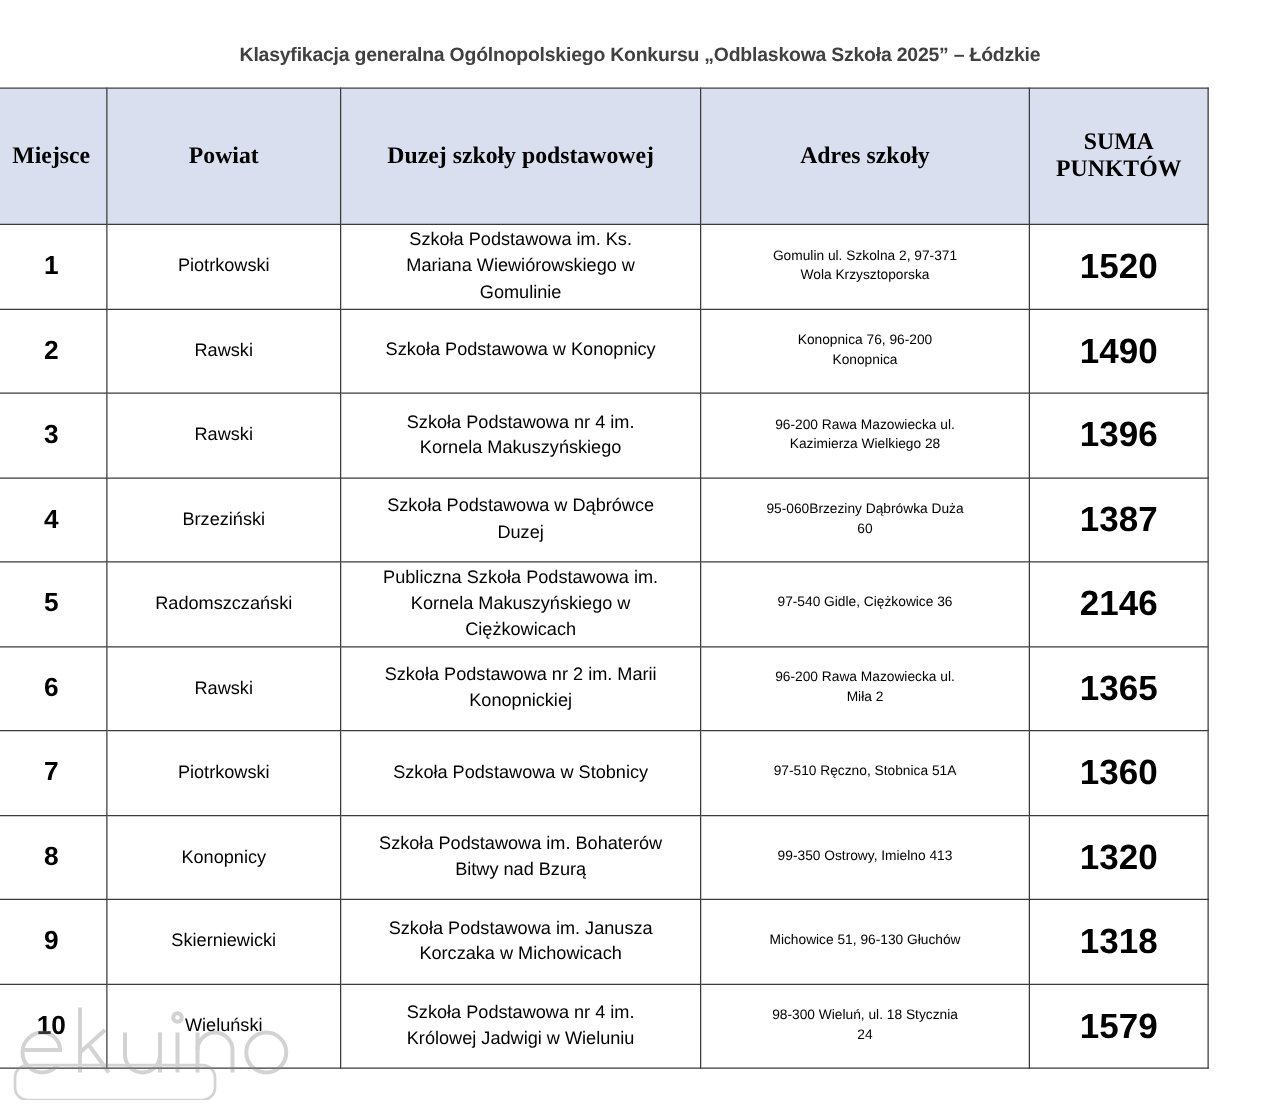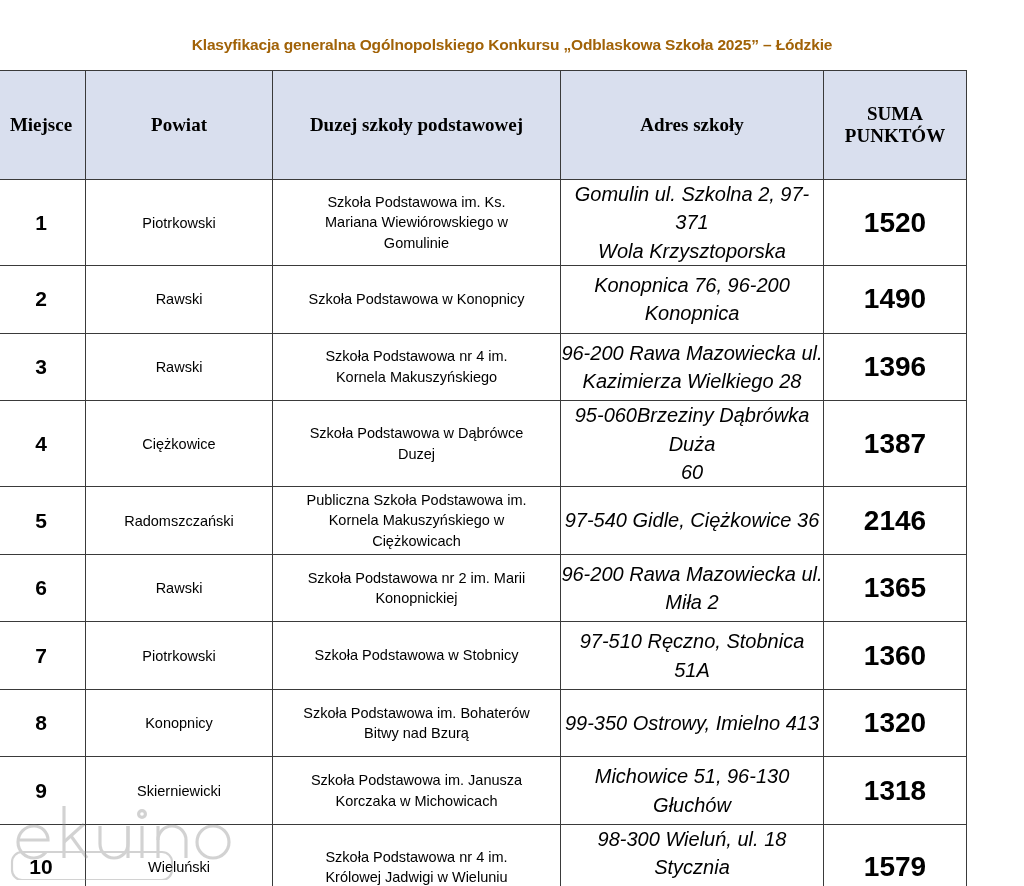--- a/index.html
+++ b/index.html
@@ -27,7 +27,7 @@
     font-weight: bold;
     font-size: 15.5px;
     letter-spacing: -0.15px;
-    color: #a16207;
+    color: #404040;
     white-space: nowrap;
   }
 

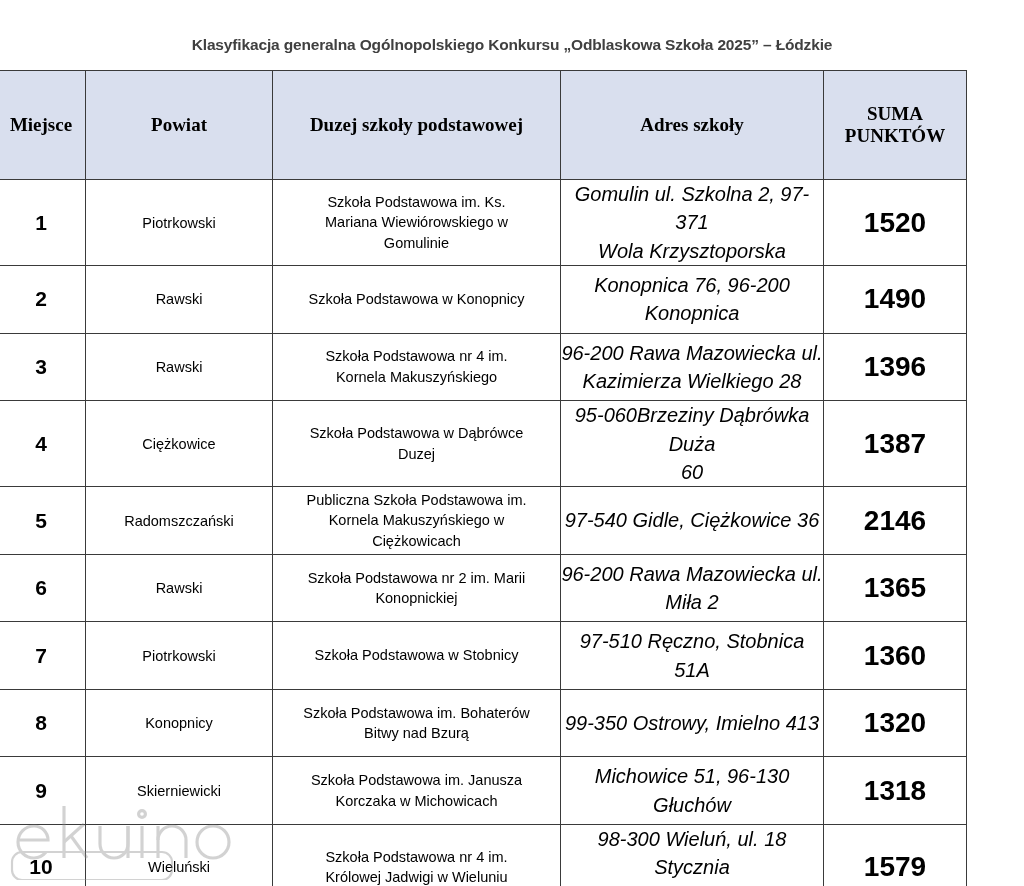--- a/index.html
+++ b/index.html
@@ -96,10 +96,9 @@
   td.address {
     font-family: "Liberation Sans", sans-serif;
     font-weight: normal;
-    font-size: 20px;
+    font-size: 11px;
     line-height: 1.42;
     white-space: pre-line;
-    font-style: italic;
   }
   td.points {
     font-family: "Liberation Sans", sans-serif;

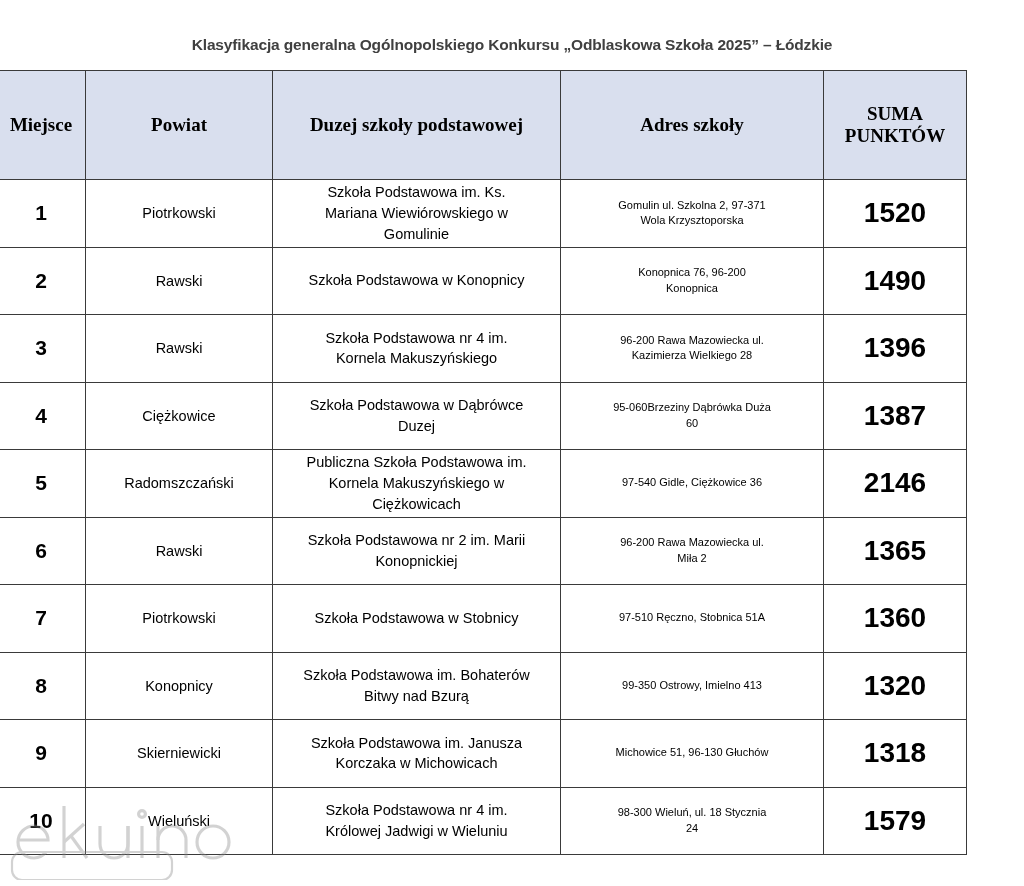--- a/index.html
+++ b/index.html
@@ -174,7 +174,7 @@
         </tr>
         <tr>
           <td class="place">4</td>
-          <td class="county">Ciężkowice</td>
+          <td class="county">Brzeziński</td>
           <td class="school">Szkoła Podstawowa w Dąbrówce
 Duzej</td>
           <td class="address">95-060Brzeziny Dąbrówka Duża

